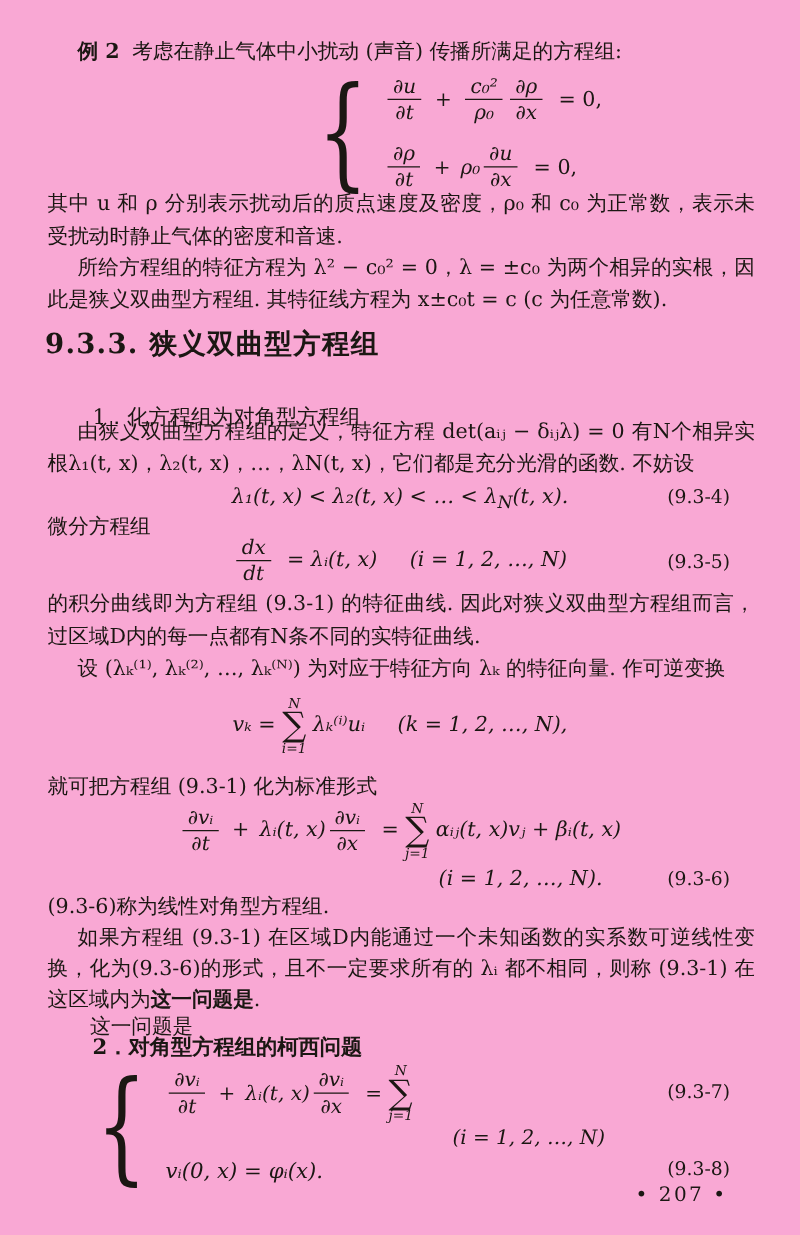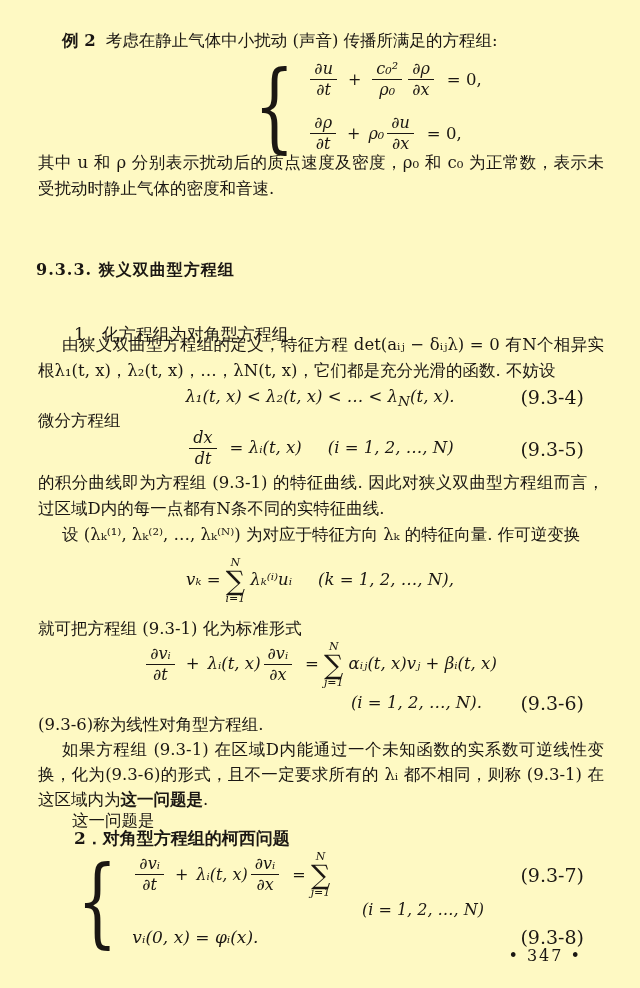--- a/index.html
+++ b/index.html
@@ -6,7 +6,7 @@
   .page{
     position:relative;
     width:640px;height:988px;
-    background:#fef9c3;
+    background:#f9a8d4;
     color:#1b1713;
     font-family:"DejaVu Serif","DejaVu Sans",serif;
     overflow:hidden;

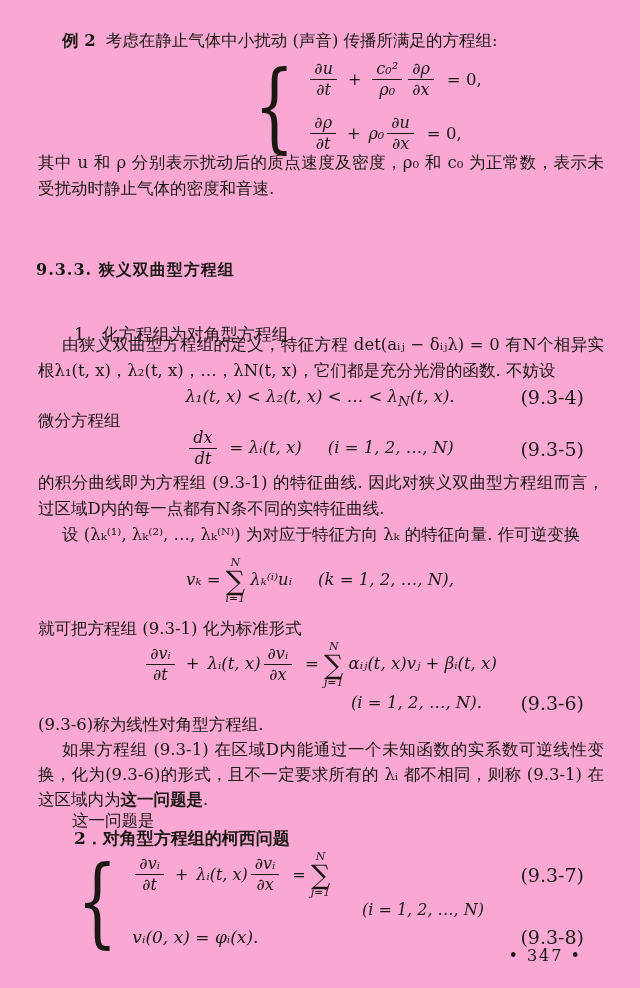--- a/index.html
+++ b/index.html
@@ -98,6 +98,7 @@
   </div>
 
   <p class="abs para" style="top:150px">其中 u 和 ρ 分别表示扰动后的质点速度及密度，ρ₀ 和 c₀ 为正常数，表示未受扰动时静止气体的密度和音速.</p>
+  <p class="abs para ind1" style="top:201px">所给方程组的特征方程为 λ² − c₀² = 0，λ = ±c₀ 为两个相异的实根，因此是狭义双曲型方程组. 其特征线方程为 x±c₀t = c (c 为任意常数).</p>
 
   <h2 class="abs heading" style="top:260px">9.3.3. 狭义双曲型方程组</h2>
 

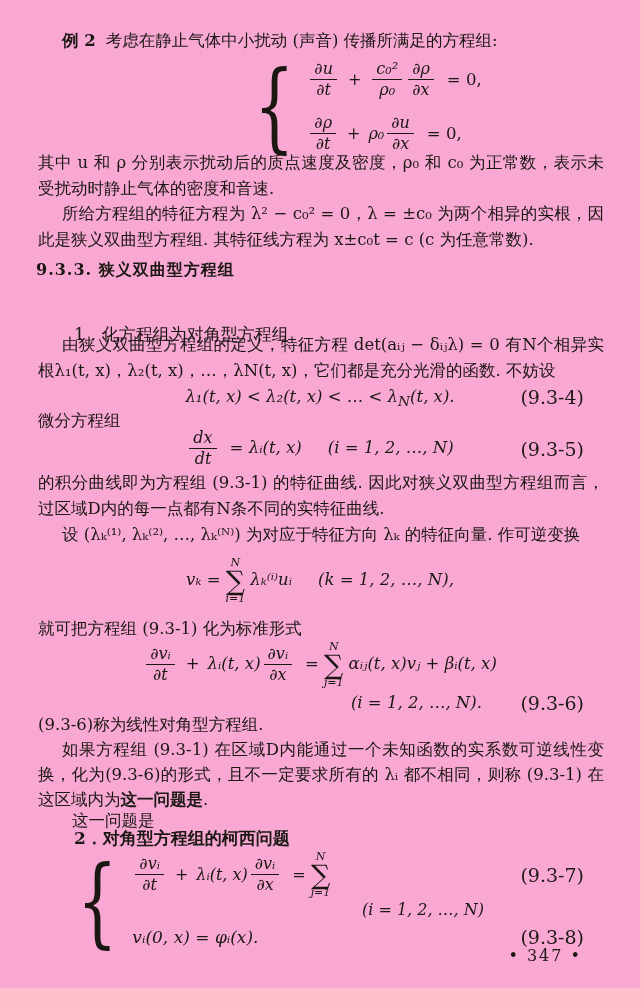--- a/index.html
+++ b/index.html
@@ -23,7 +23,7 @@
   .label-gap{margin-right:10px;}
   .heading{
     left:36px;margin:0;
-    font-size:16px;font-weight:bold;letter-spacing:1px;
+    font-size:22px;font-weight:bold;letter-spacing:1px;
   }
   .item{left:58px;margin:16px;font-size:17px;line-height:24px;}
   .mi{font-style:italic;}

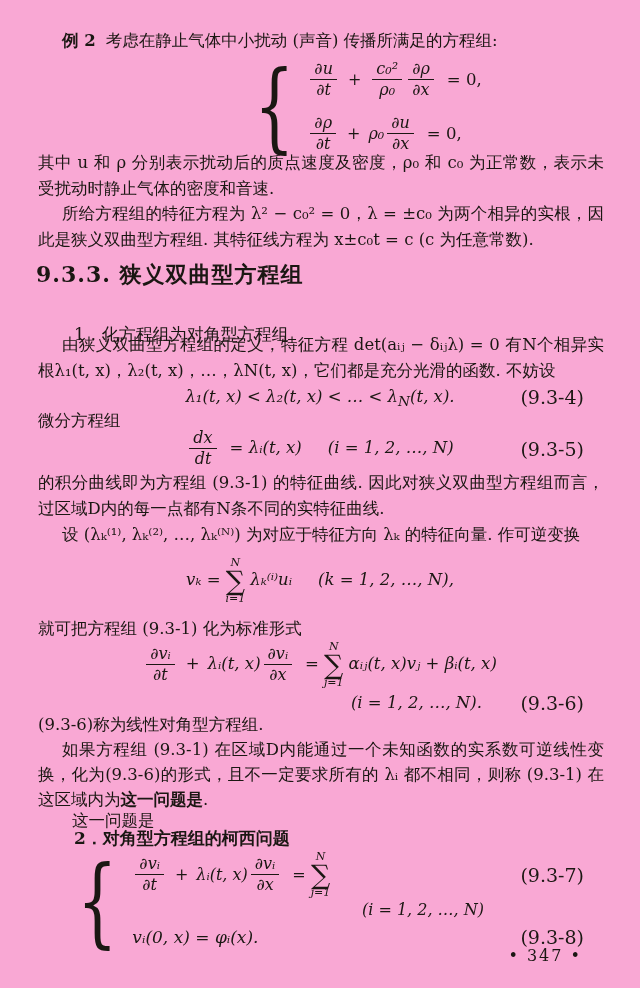--- a/index.html
+++ b/index.html
@@ -48,7 +48,7 @@
   .sp-xl{margin-left:26px;}
   
   .eqrow{left:38px;width:564px;text-align:center;font-size:16.5px;line-height:26px;}
-  .eqnum{position:absolute;right:18px;font-style:normal;font-size:19px;white-space:nowrap;}
+  .eqnum{position:absolute;right:18px;font-style:normal;font-size:15px;white-space:nowrap;}
   .flexrow{display:flex;align-items:center;justify-content:center;}
   .sys{display:flex;align-items:center;}
   .sys-lines{display:flex;flex-direction:column;}

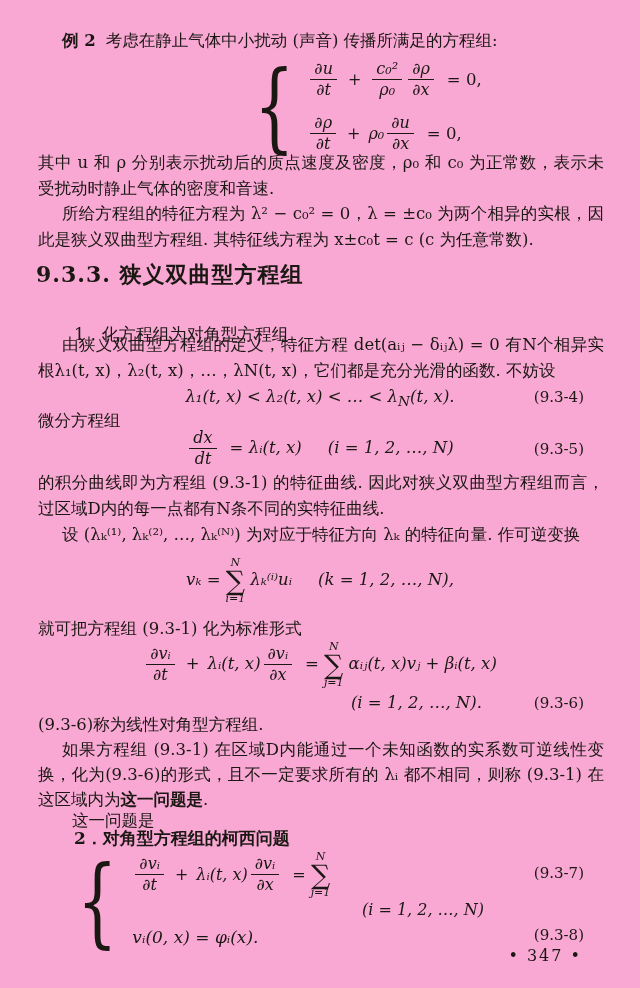--- a/index.html
+++ b/index.html
@@ -204,7 +204,7 @@
     <span class="eqnum" style="top:76px">(9.3-8)</span>
   </div>
 
-  <div class="abs pagenum" style="top:946px;right:58px">• 347 •</div>
+  <div class="abs pagenum" style="top:946px;right:58px">• 207 •</div>
 
 </div>
 

